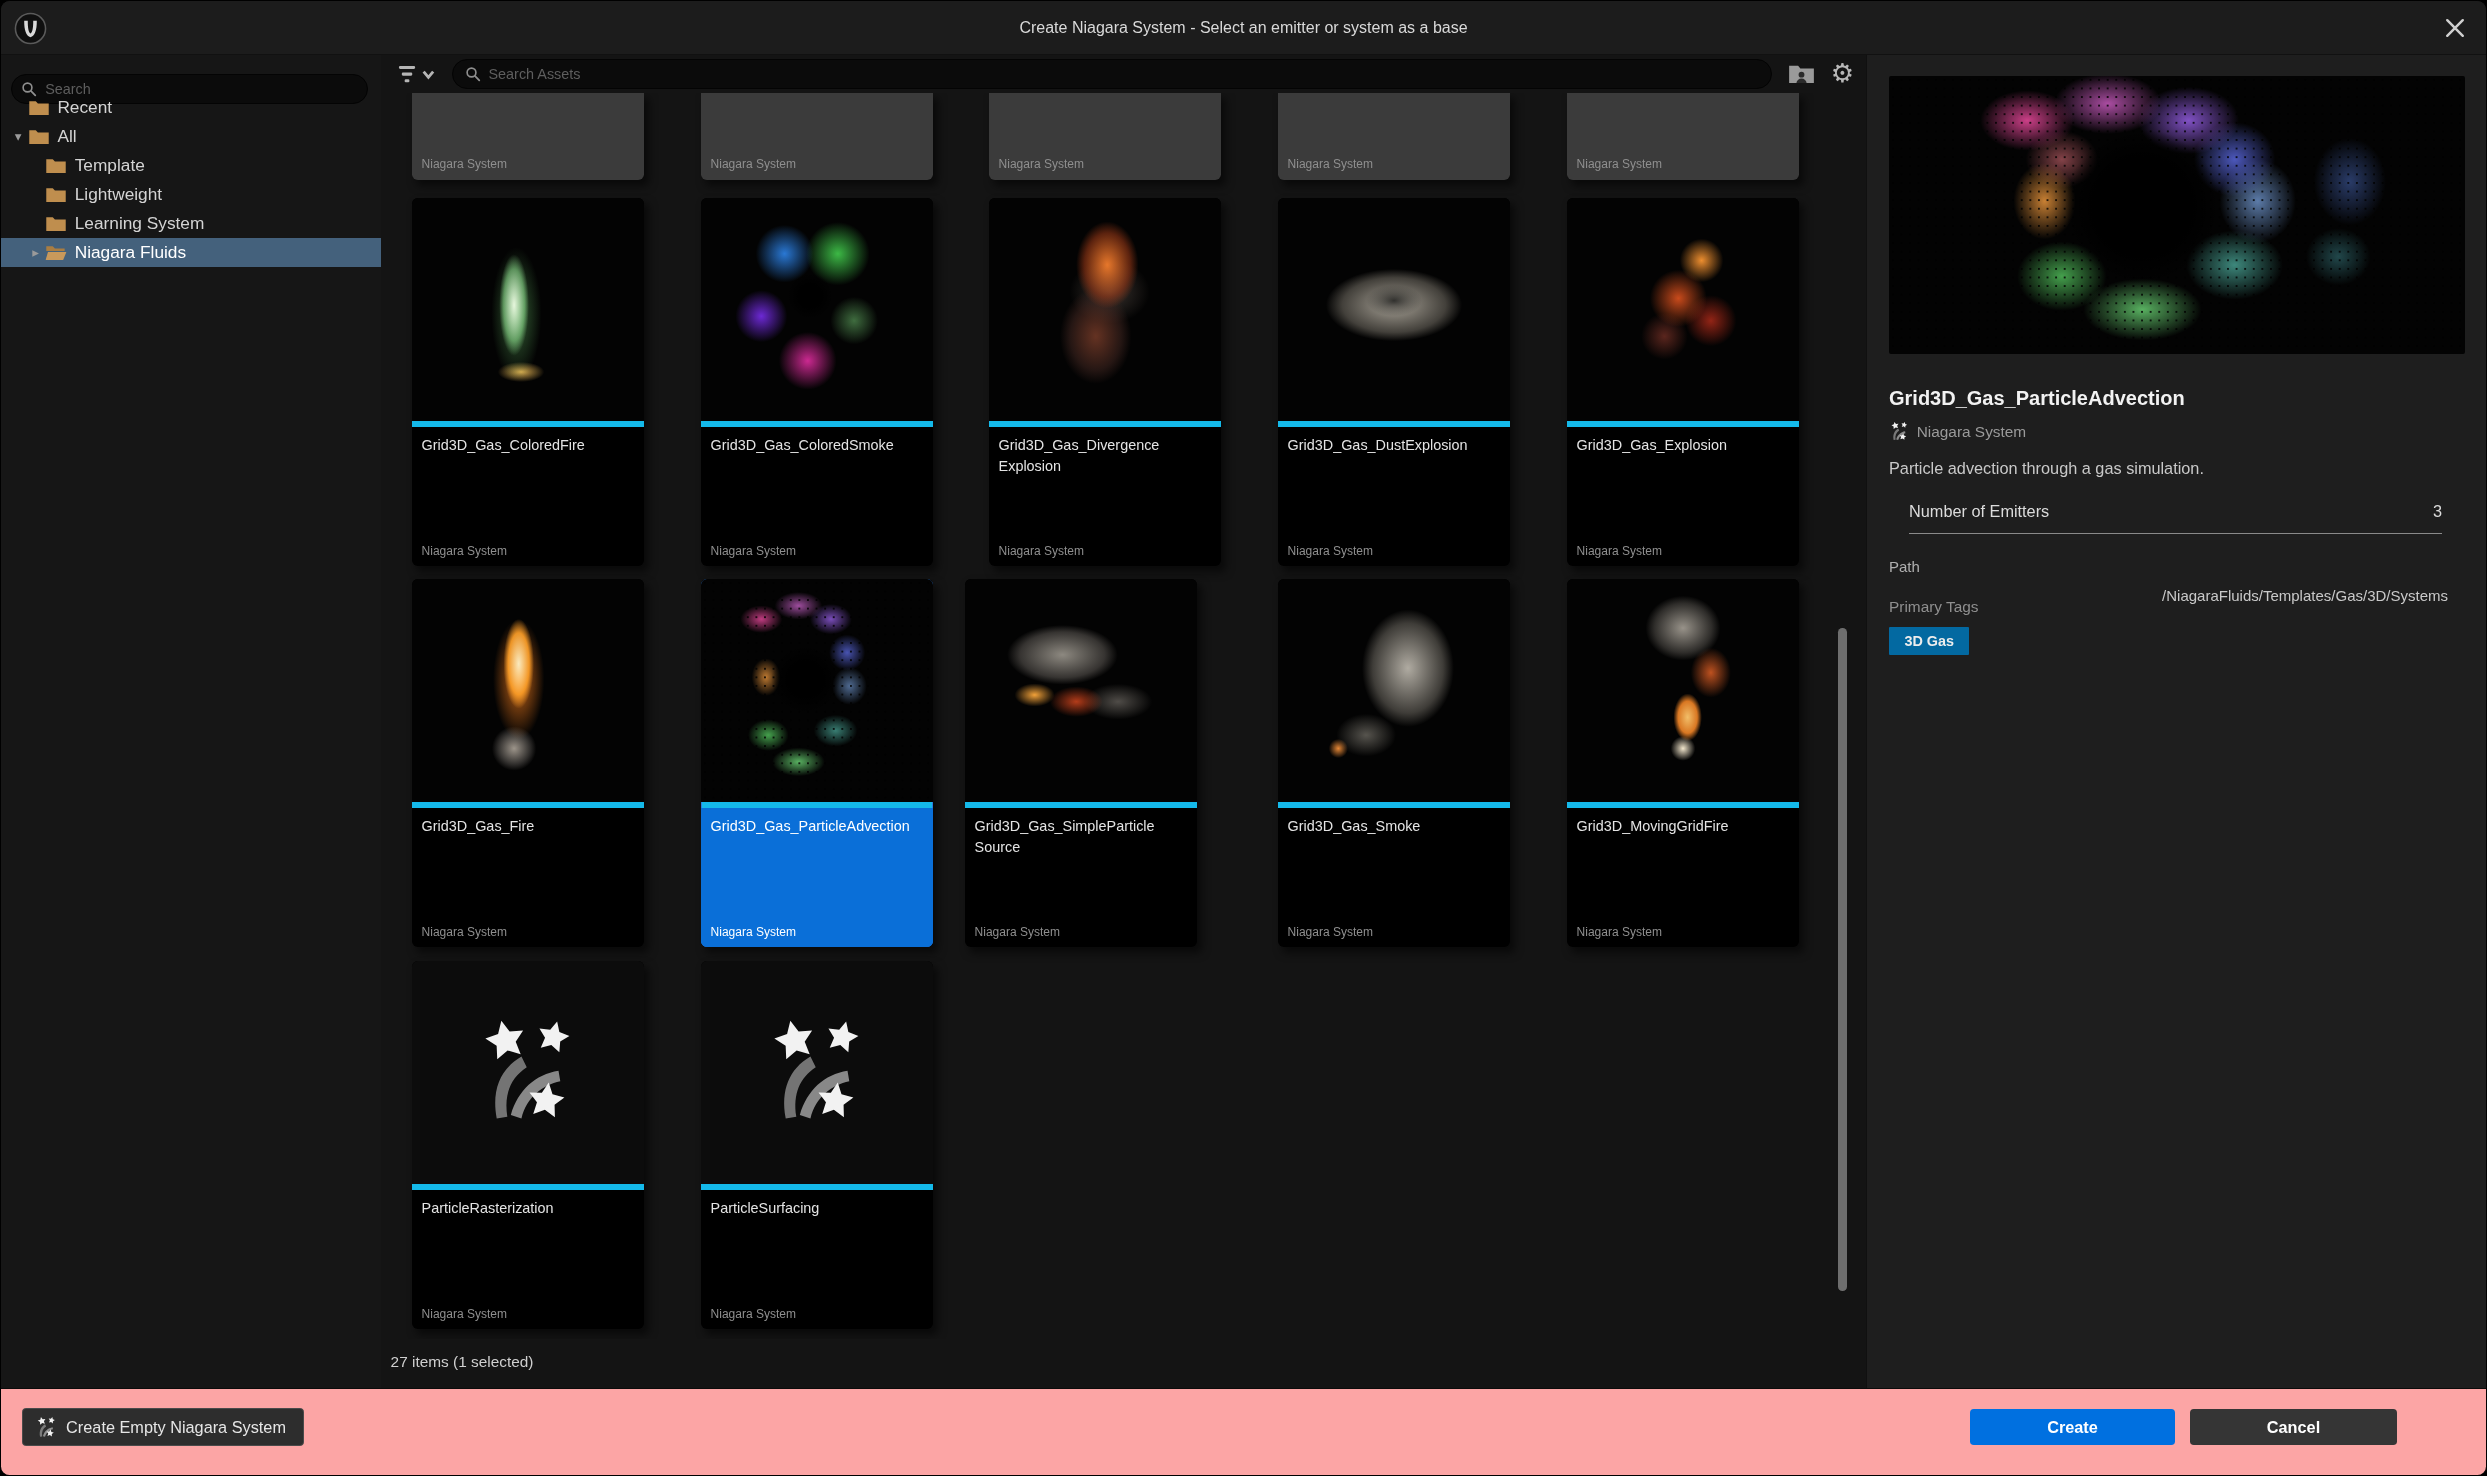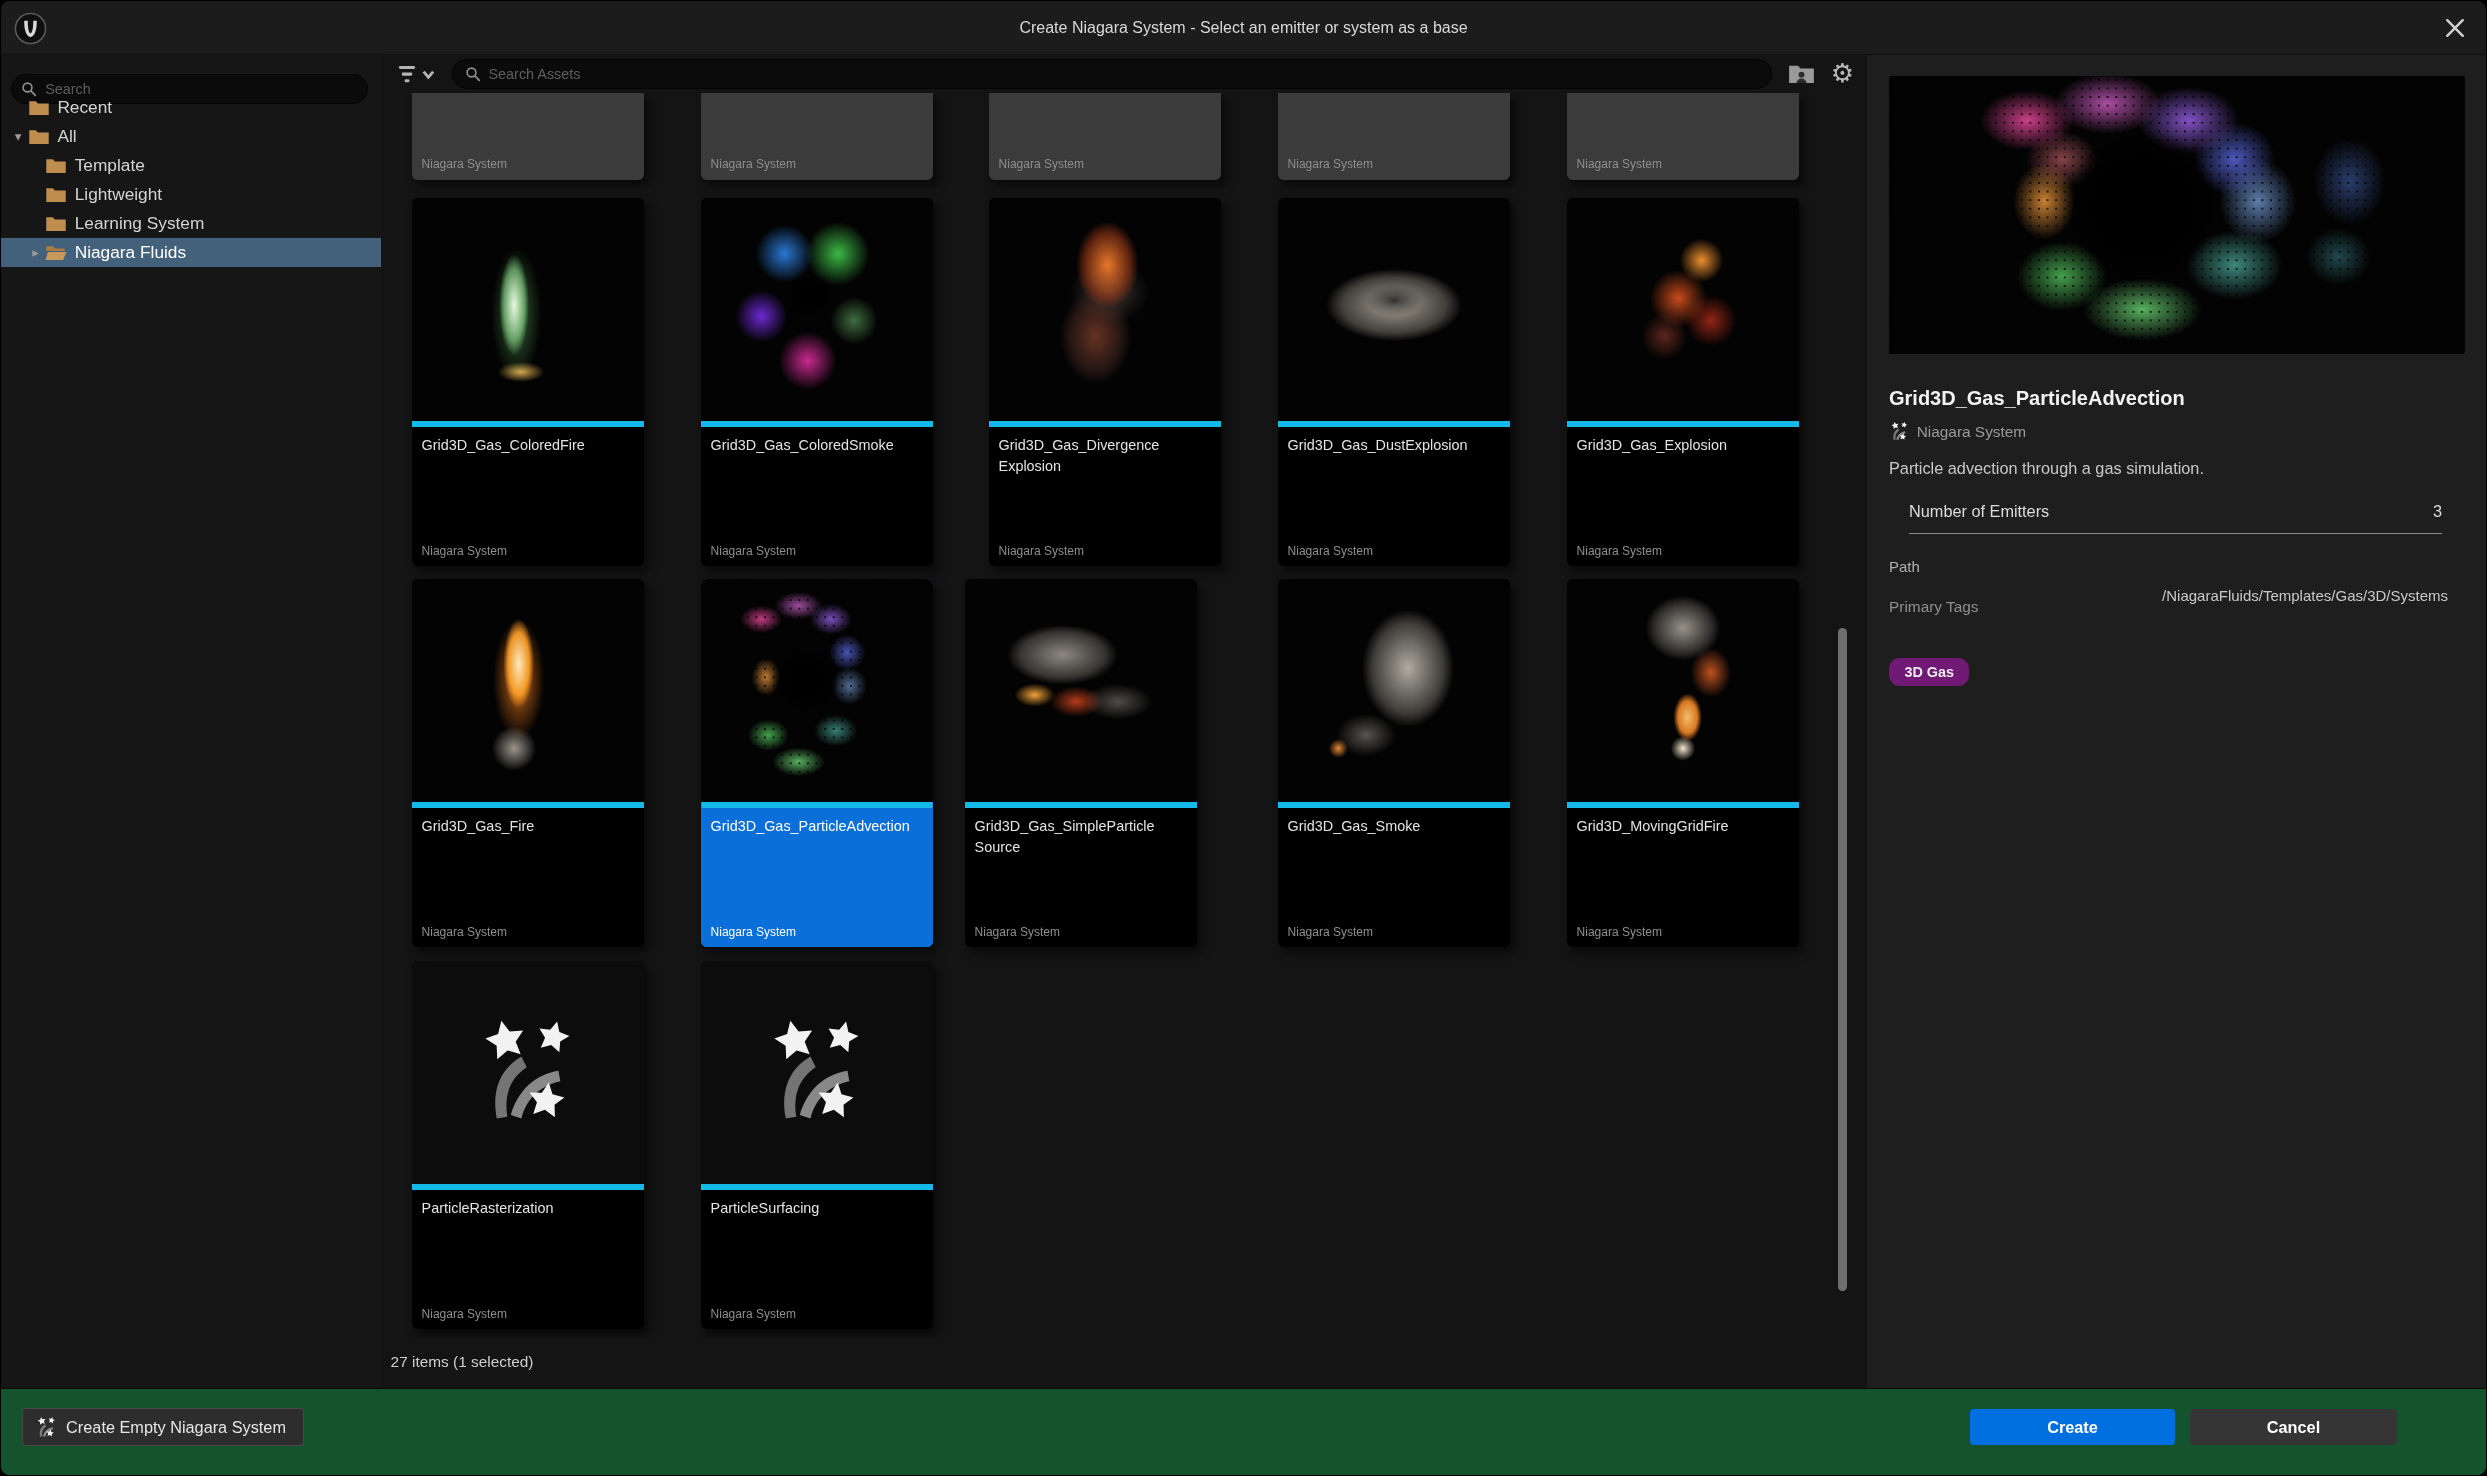--- a/index.html
+++ b/index.html
@@ -178,8 +178,8 @@
             justify-content:space-between; font-size:15px; }
   .d-path .k { color:#b0b0b0; } .d-path .v { color:#c9c9c9;margin-top:29px; }
   .d-tags-label { position:absolute; left:22px; top:543px; font-size:15.4px; color:#8f8f8f; }
-  .d-tag { position:absolute; left:22px; top:572px; background:#701a75; border-radius:11px;
-           padding:5.8px 15.4px; font-size:14.4px; font-weight:600; color:#ededed;margin-top:31px; }
+  .d-tag { position:absolute; left:22px; top:572px; background:#0369a1; border-radius:1px;
+           padding:5.8px 15.4px; font-size:14.4px; font-weight:600; color:#ededed; }
 
   
   .footer { position:absolute; left:0; bottom:0; right:0; height:87px; background:#14532d;

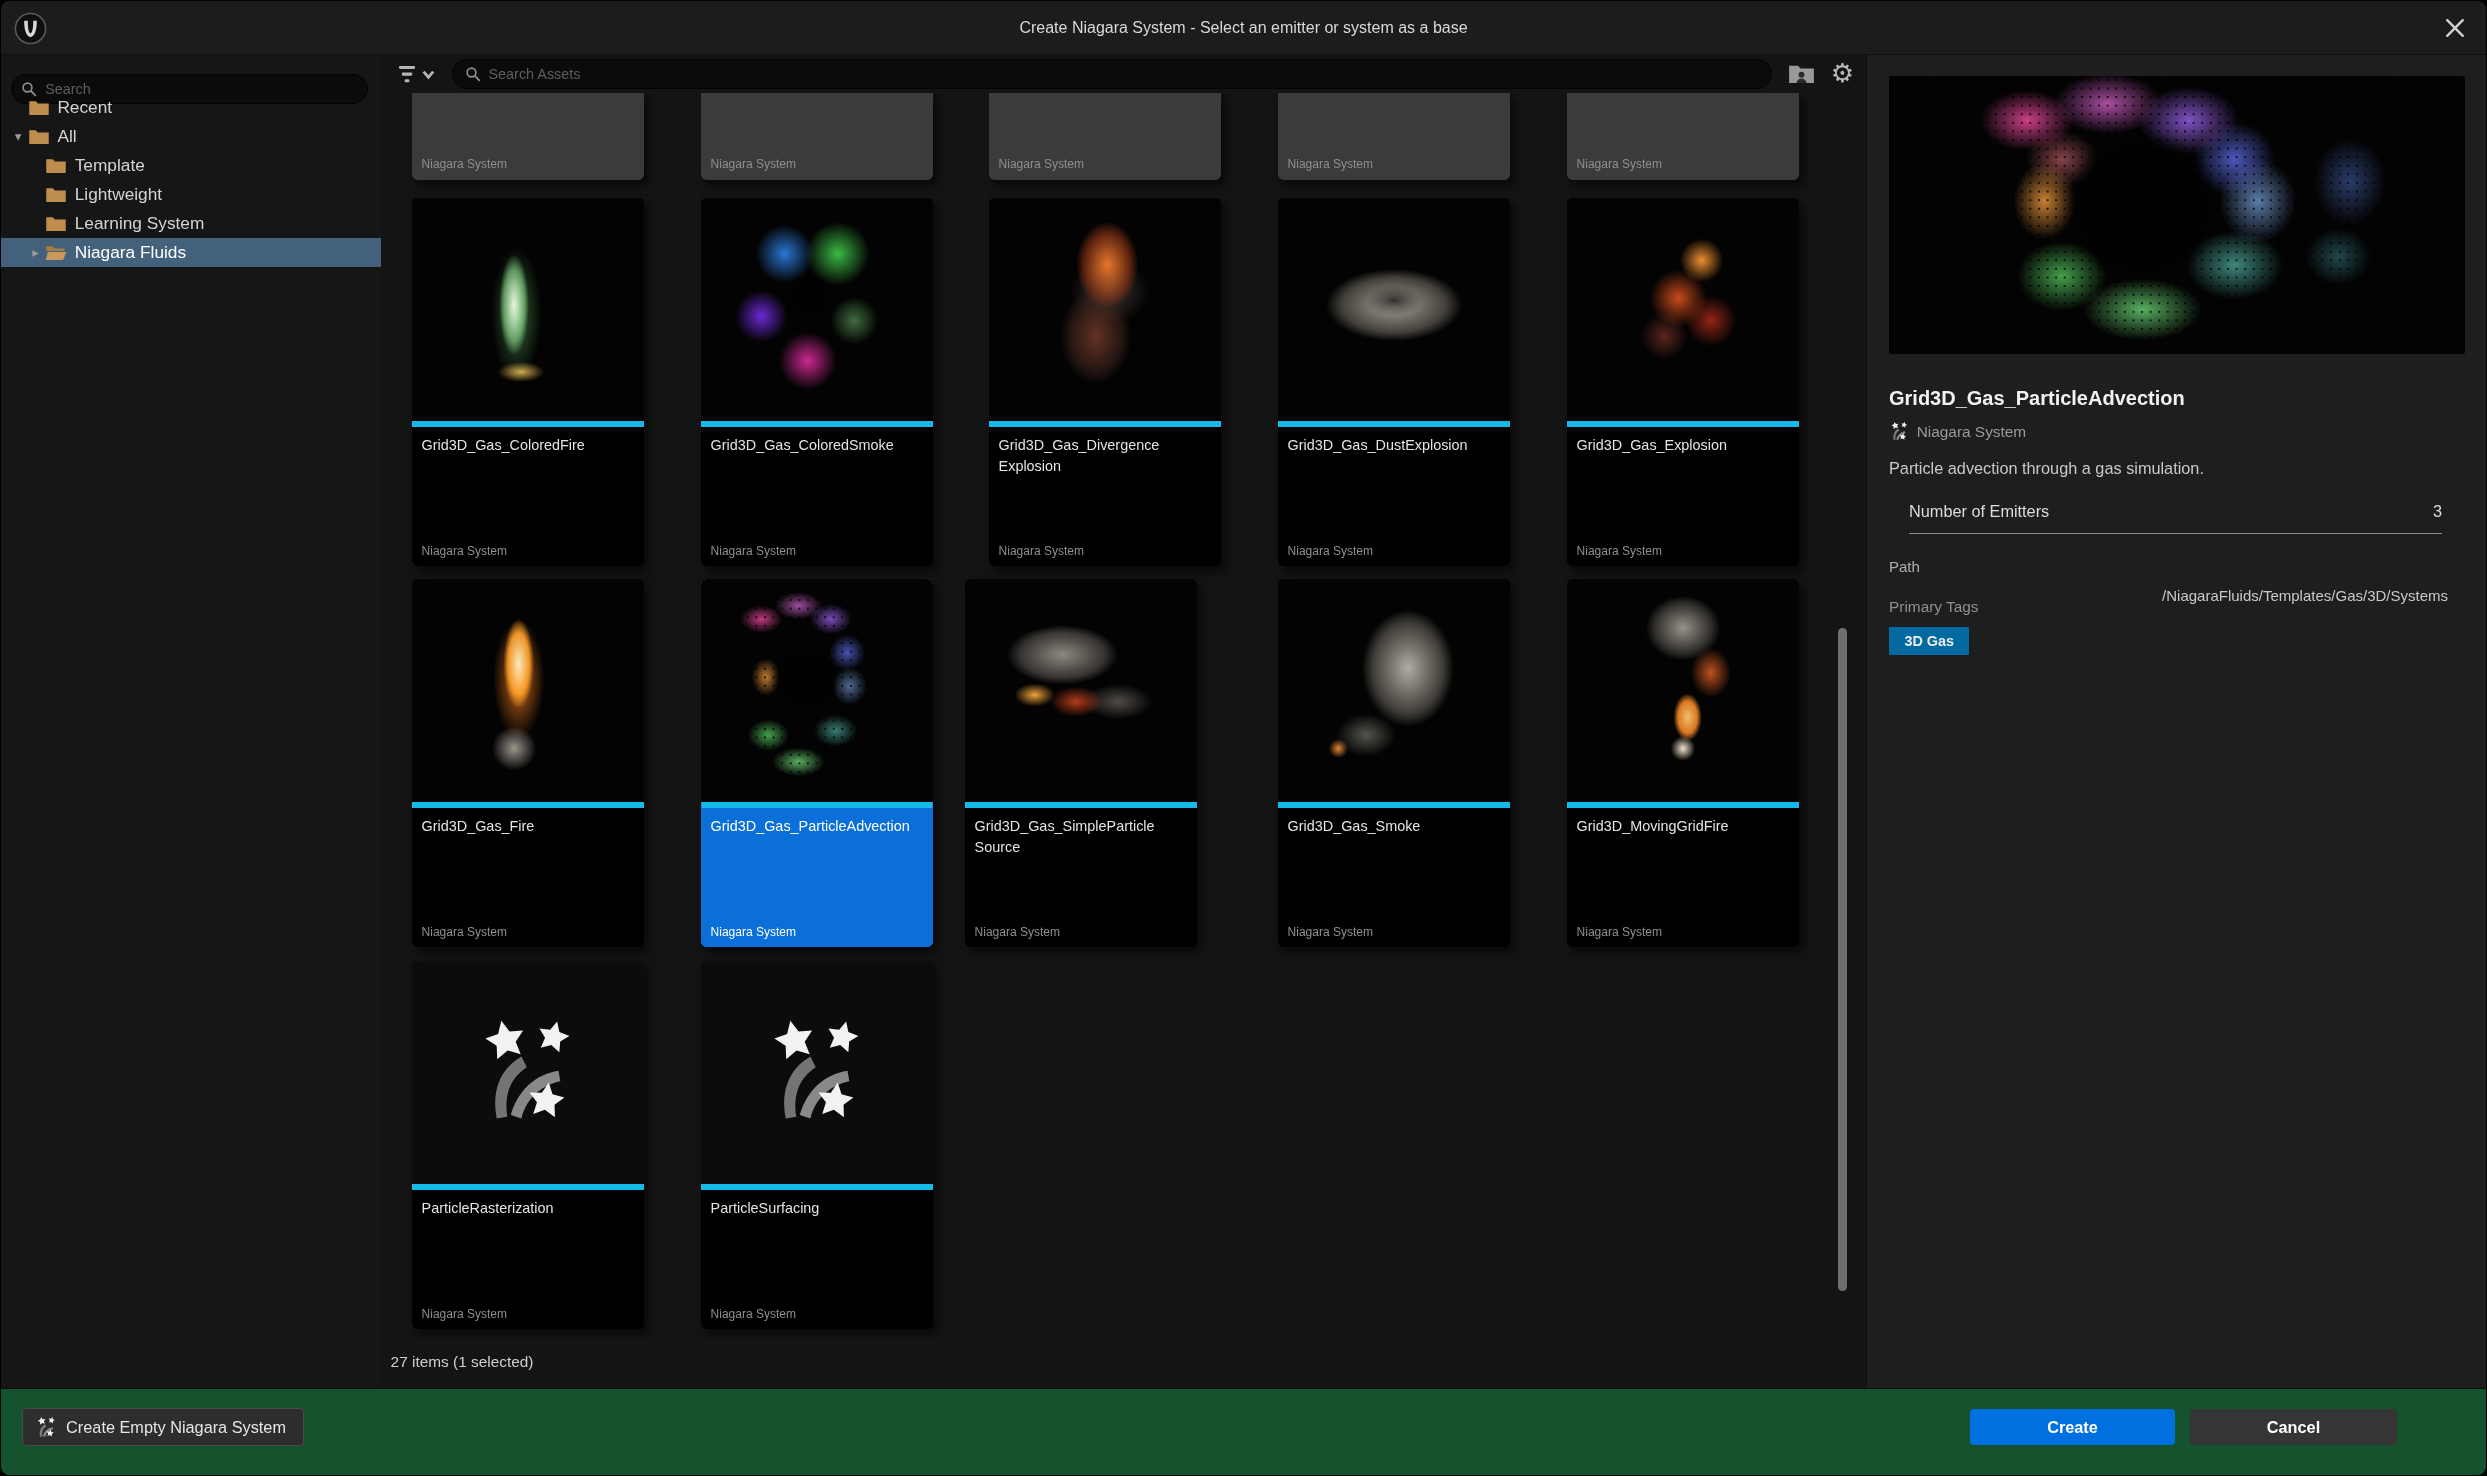--- a/index.html
+++ b/index.html
@@ -182,7 +182,7 @@
            padding:5.8px 15.4px; font-size:14.4px; font-weight:600; color:#ededed; }
 
   
-  .footer { position:absolute; left:0; bottom:0; right:0; height:87px; background:#14532d;
+  .footer { position:absolute; left:0; bottom:0; right:0; height:87px; background:#fca5a5;
             border-top:1px solid #0b0b0b; }
   .btn { border:none; border-radius:3.8px; font-family:"Liberation Sans", sans-serif; cursor:pointer; }
   .btn-empty { position:absolute; left:21px; top:19px; height:38px; padding:0 17.3px 0 11.5px;

